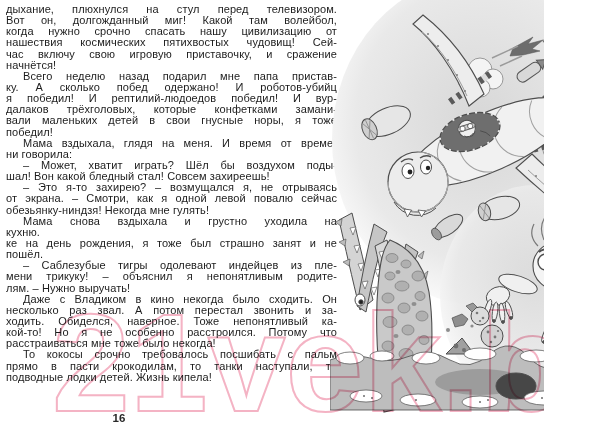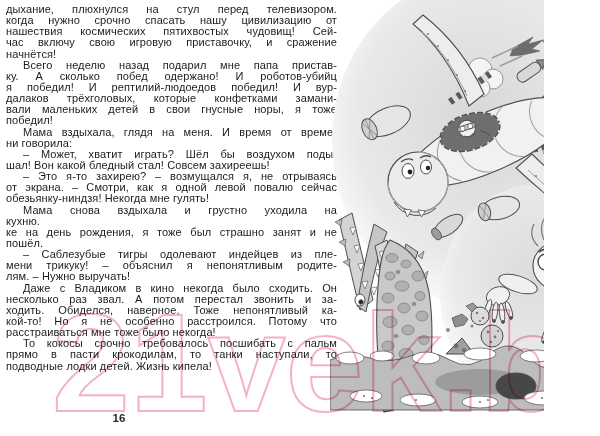--- a/index.html
+++ b/index.html
@@ -41,6 +41,7 @@
 
   <div class="text-col" id="text-col">
       <div class="line">дыхание, плюхнулся на стул перед телевизором.</div>
+      <div class="line">Вот он, долгожданный миг! Какой там волейбол,</div>
       <div class="line">когда нужно срочно спасать нашу цивилизацию от</div>
       <div class="line">нашествия космических пятихвостых чудовищ! Сей-</div>
       <div class="line">час включу свою игровую приставочку, и сражение</div>

